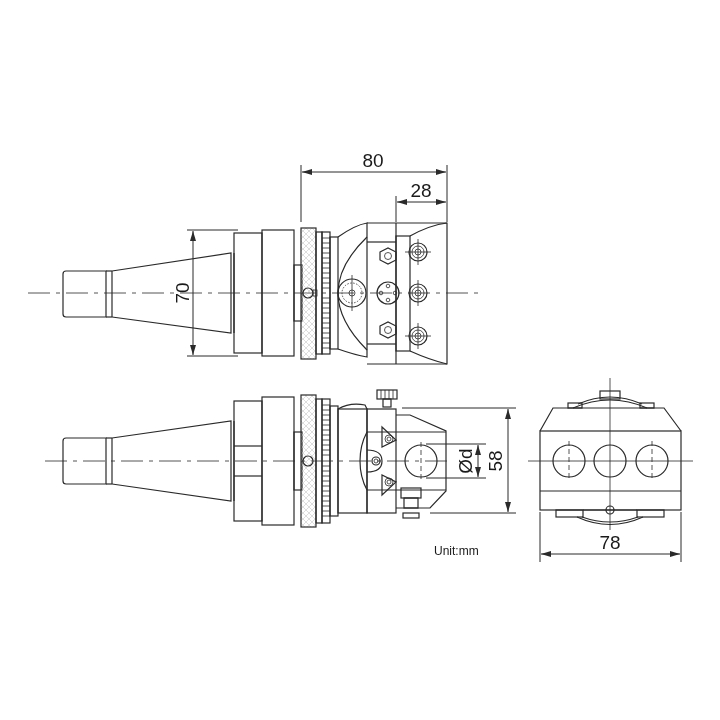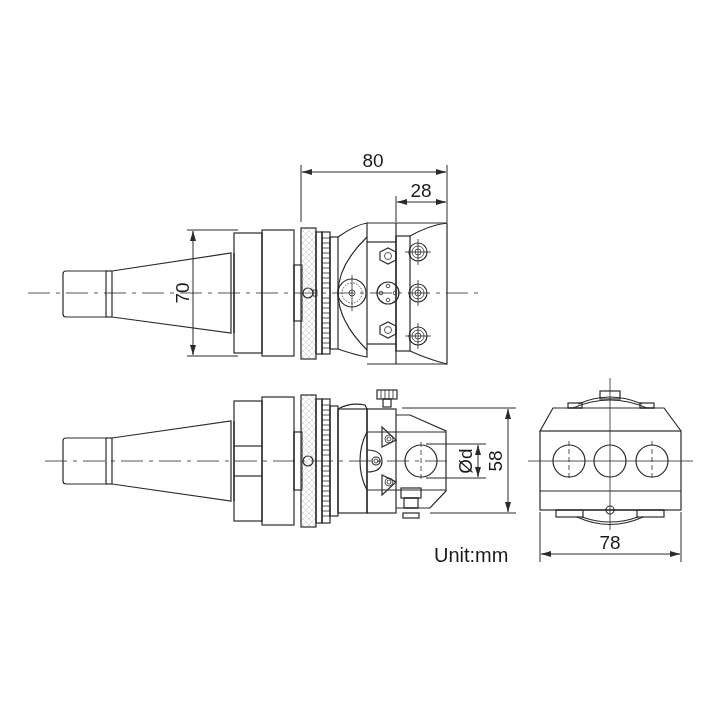--- a/index.html
+++ b/index.html
@@ -11,7 +11,7 @@
   .dim { stroke: #2a2a2a; stroke-width: 1; fill: none; }
   .hatch { fill: url(#xhatch); stroke: #2a2a2a; stroke-width: 1.2; }
   .dimtext { font-family: "Liberation Sans", sans-serif; font-size: 19px; fill: #1a1a1a; }
-  .unit { position: absolute; left: 434px; top: 544px; font-size: 20px; color: #1a1a1a; font-family: "Liberation Sans", sans-serif; }
+  .unit { position: absolute; left: 434px; top: 544px; font-size: 12px; color: #1a1a1a; font-family: "Liberation Sans", sans-serif; }
 </style>
 </head>
 <body>

